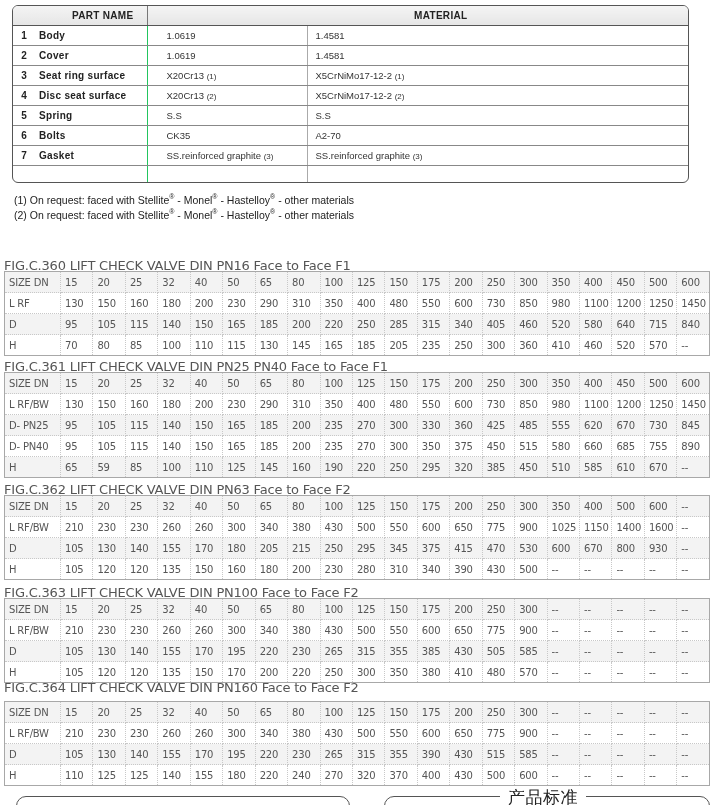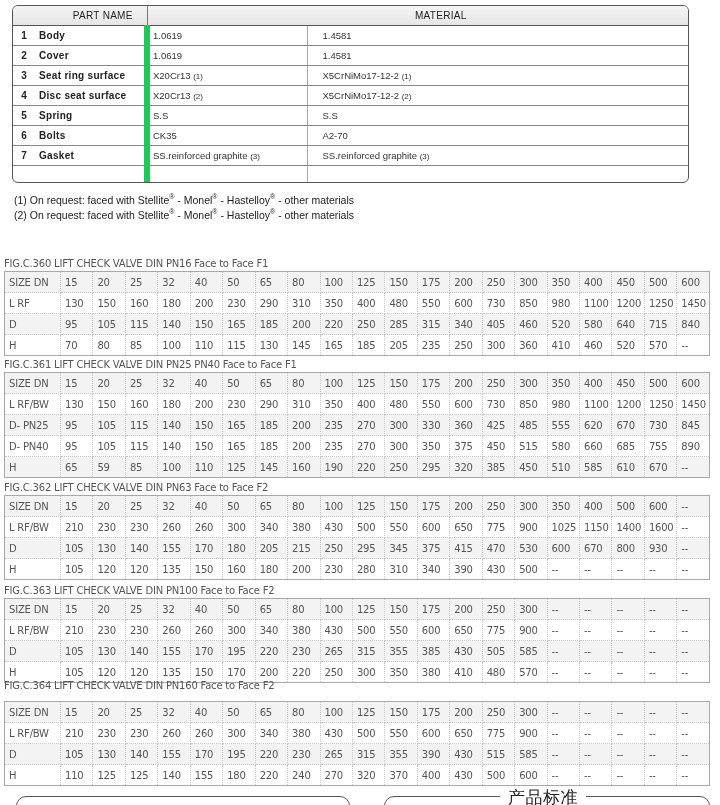--- a/index.html
+++ b/index.html
@@ -14,7 +14,7 @@
   }
   .mat { width: 100%; border-collapse: collapse; font-size: 10px; }
   .mat th {
-    height: 19px; font-weight: normal; font-size: 10px; color: #222;
+    height: 19px; font-weight: bold; font-size: 10px; color: #222;
     background: linear-gradient(#f4f4f4, #e6e6e6);
     border-bottom: 1px solid #555; letter-spacing: .3px; padding-left: 46px;
   }

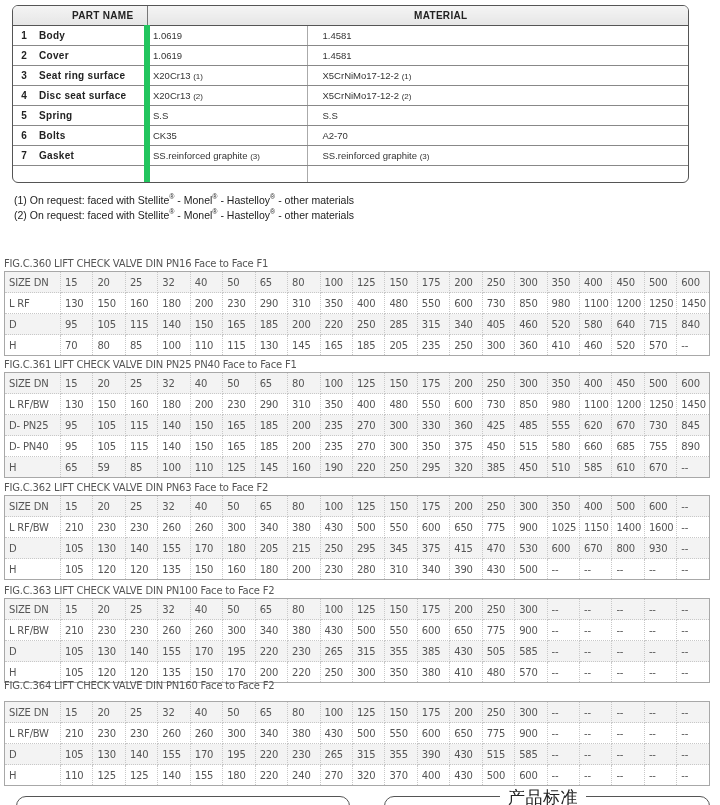--- a/index.html
+++ b/index.html
@@ -22,7 +22,7 @@
   .mat td { height: 20px; border-bottom: 1px solid #888; vertical-align: middle; }
   .mat tr:last-child td { border-bottom: none; height: 19px; }
   .mat td.no { width: 22px; text-align: center; font-weight: bold; }
-  .mat td.pn { width: 112px; font-weight: bold; border-right: 6px solid #22c55e; padding-left: 4px; letter-spacing: .3px; }
+  .mat td.pn { width: 112px; font-weight: bold; border-right: 1px solid #22c55e; padding-left: 4px; letter-spacing: .3px; }
   .mat td.m1 { width: 160px; border-right: 1px solid #aaa; padding-left: 3px; color: #333; font-size: 9.5px; }
   .mat td.m2 { padding-left: 15px; color: #333; font-size: 9.5px; margin-left: 17px; }
   .sm { font-size: 8px; }

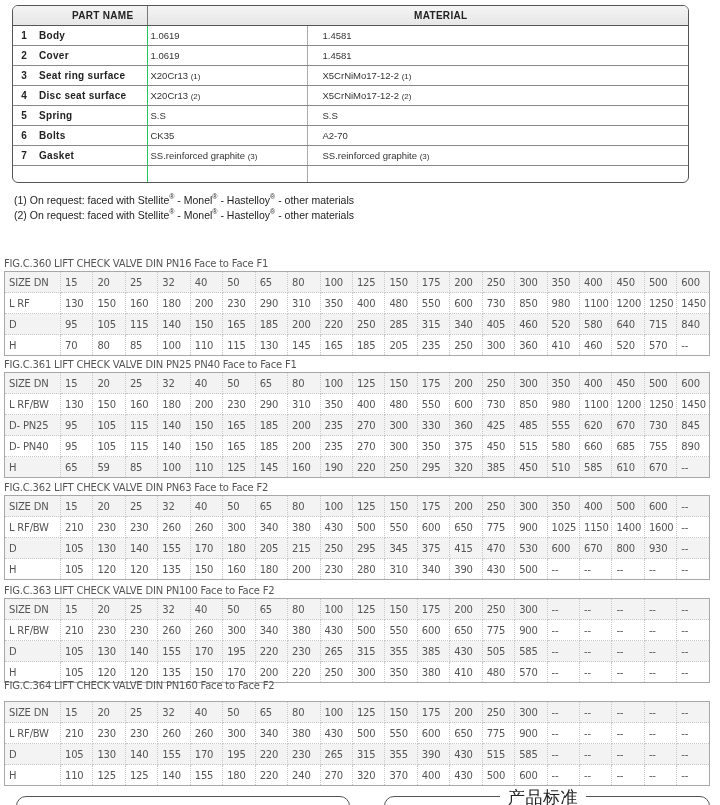--- a/index.html
+++ b/index.html
@@ -23,7 +23,7 @@
   .mat tr:last-child td { border-bottom: none; height: 19px; }
   .mat td.no { width: 22px; text-align: center; font-weight: bold; }
   .mat td.pn { width: 112px; font-weight: bold; border-right: 1px solid #22c55e; padding-left: 4px; letter-spacing: .3px; }
-  .mat td.m1 { width: 160px; border-right: 1px solid #aaa; padding-left: 3px; color: #333; font-size: 9.5px; }
+  .mat td.m1 { width: 160px; border-right: 1px solid #aaa; padding-left: 19px; color: #333; font-size: 9.5px; }
   .mat td.m2 { padding-left: 15px; color: #333; font-size: 9.5px; margin-left: 17px; }
   .sm { font-size: 8px; }
 

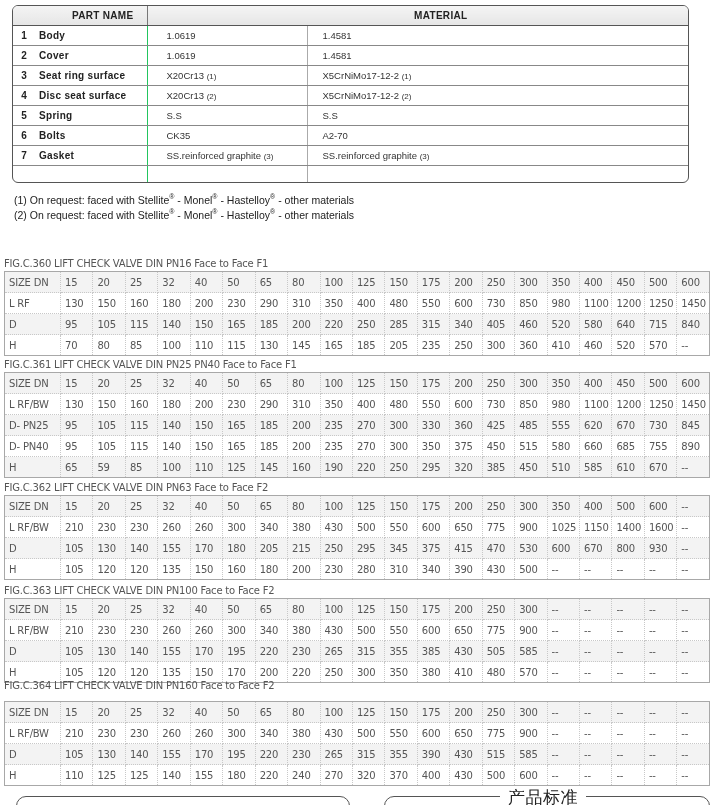--- a/index.html
+++ b/index.html
@@ -24,7 +24,7 @@
   .mat td.no { width: 22px; text-align: center; font-weight: bold; }
   .mat td.pn { width: 112px; font-weight: bold; border-right: 1px solid #22c55e; padding-left: 4px; letter-spacing: .3px; }
   .mat td.m1 { width: 160px; border-right: 1px solid #aaa; padding-left: 19px; color: #333; font-size: 9.5px; }
-  .mat td.m2 { padding-left: 15px; color: #333; font-size: 9.5px; margin-left: 17px; }
+  .mat td.m2 { padding-left: 8px; color: #333; font-size: 9.5px; margin-left: 17px; }
   .sm { font-size: 8px; }
 
   .notes { position: absolute; left: 14px; top: 191px; font-size: 10.5px; line-height: 12.5px; color: #222; }

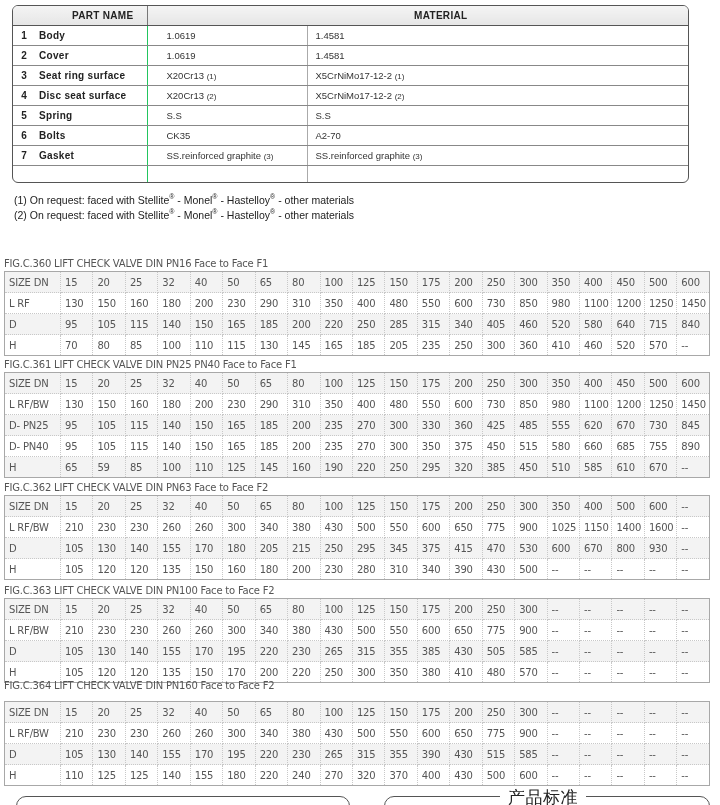--- a/index.html
+++ b/index.html
@@ -32,7 +32,7 @@
 
   
   .fig-title {
-    position: absolute; left: 4px; font-size: 10px; color: #555;
+    position: absolute; left: 4px; font-size: 13px; color: #555;
     font-family: "DejaVu Sans", sans-serif; letter-spacing: -.2px; white-space: nowrap;
   }
   .dim {

